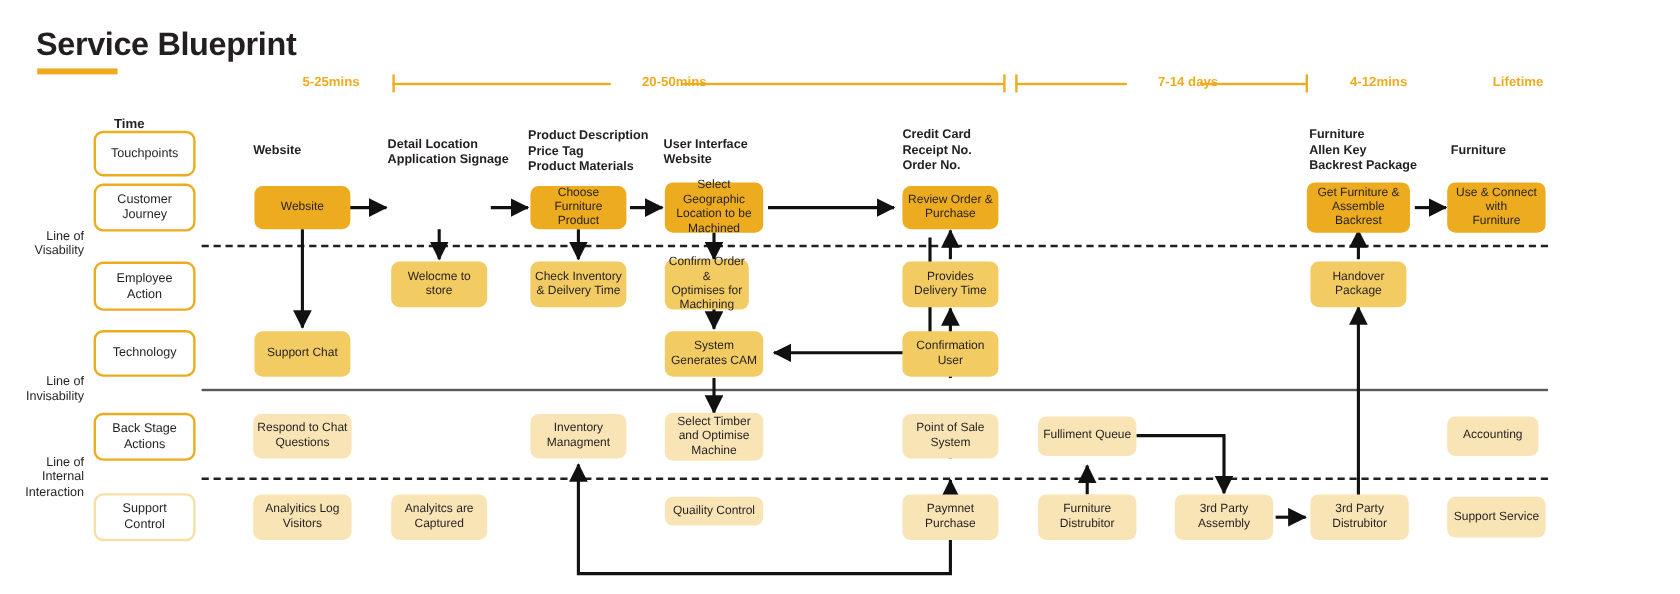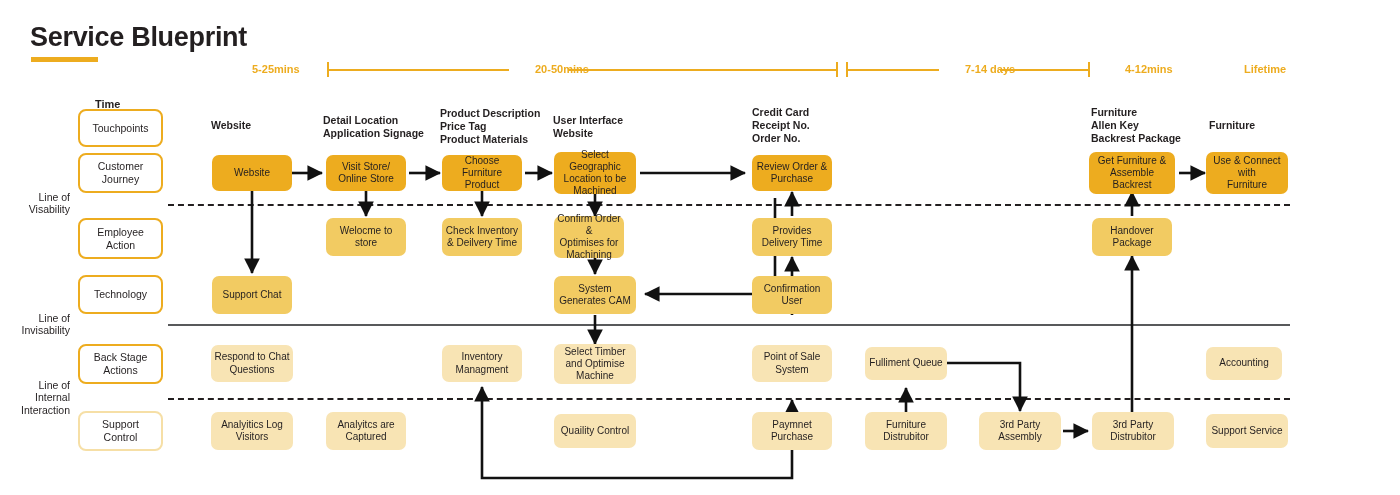--- a/index.html
+++ b/index.html
@@ -216,10 +216,6 @@
   <div class="node gold" style="left:212px; top:155px; width:80px; height:36px;">
     <span style="white-space:pre-line">Website</span>
   </div>
-  <div class="node gold" style="left:326px; top:155px; width:80px; height:36px;">
-    <span style="white-space:pre-line">Visit Store/
-Online Store</span>
-  </div>
   <div class="node gold" style="left:442px; top:155px; width:80px; height:36px;">
     <span style="white-space:pre-line">Choose Furniture
 Product</span>

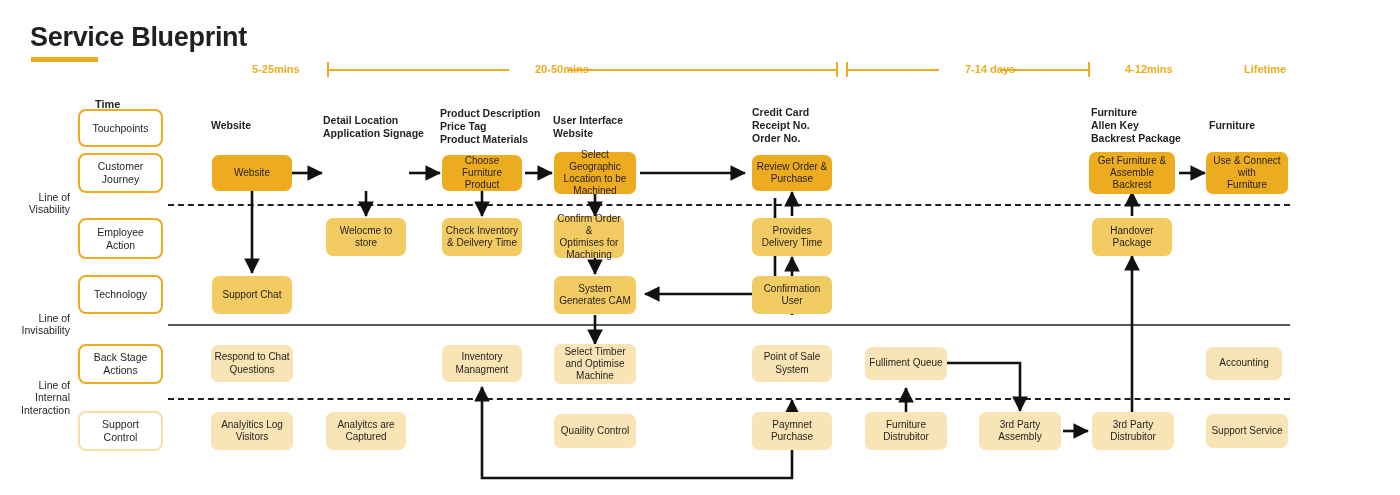--- a/index.html
+++ b/index.html
@@ -306,7 +306,7 @@
     <span style="white-space:pre-line">Analyitcs are
 Captured</span>
   </div>
-  <div class="node pale" style="left:554px; top:414px; width:82px; height:34px;">
+  <div class="node pale" style="left:554px; top:414px; width:82px; height:24px;">
     <span style="white-space:pre-line">Quaility Control</span>
   </div>
   <div class="node pale" style="left:752px; top:412px; width:80px; height:38px;">

